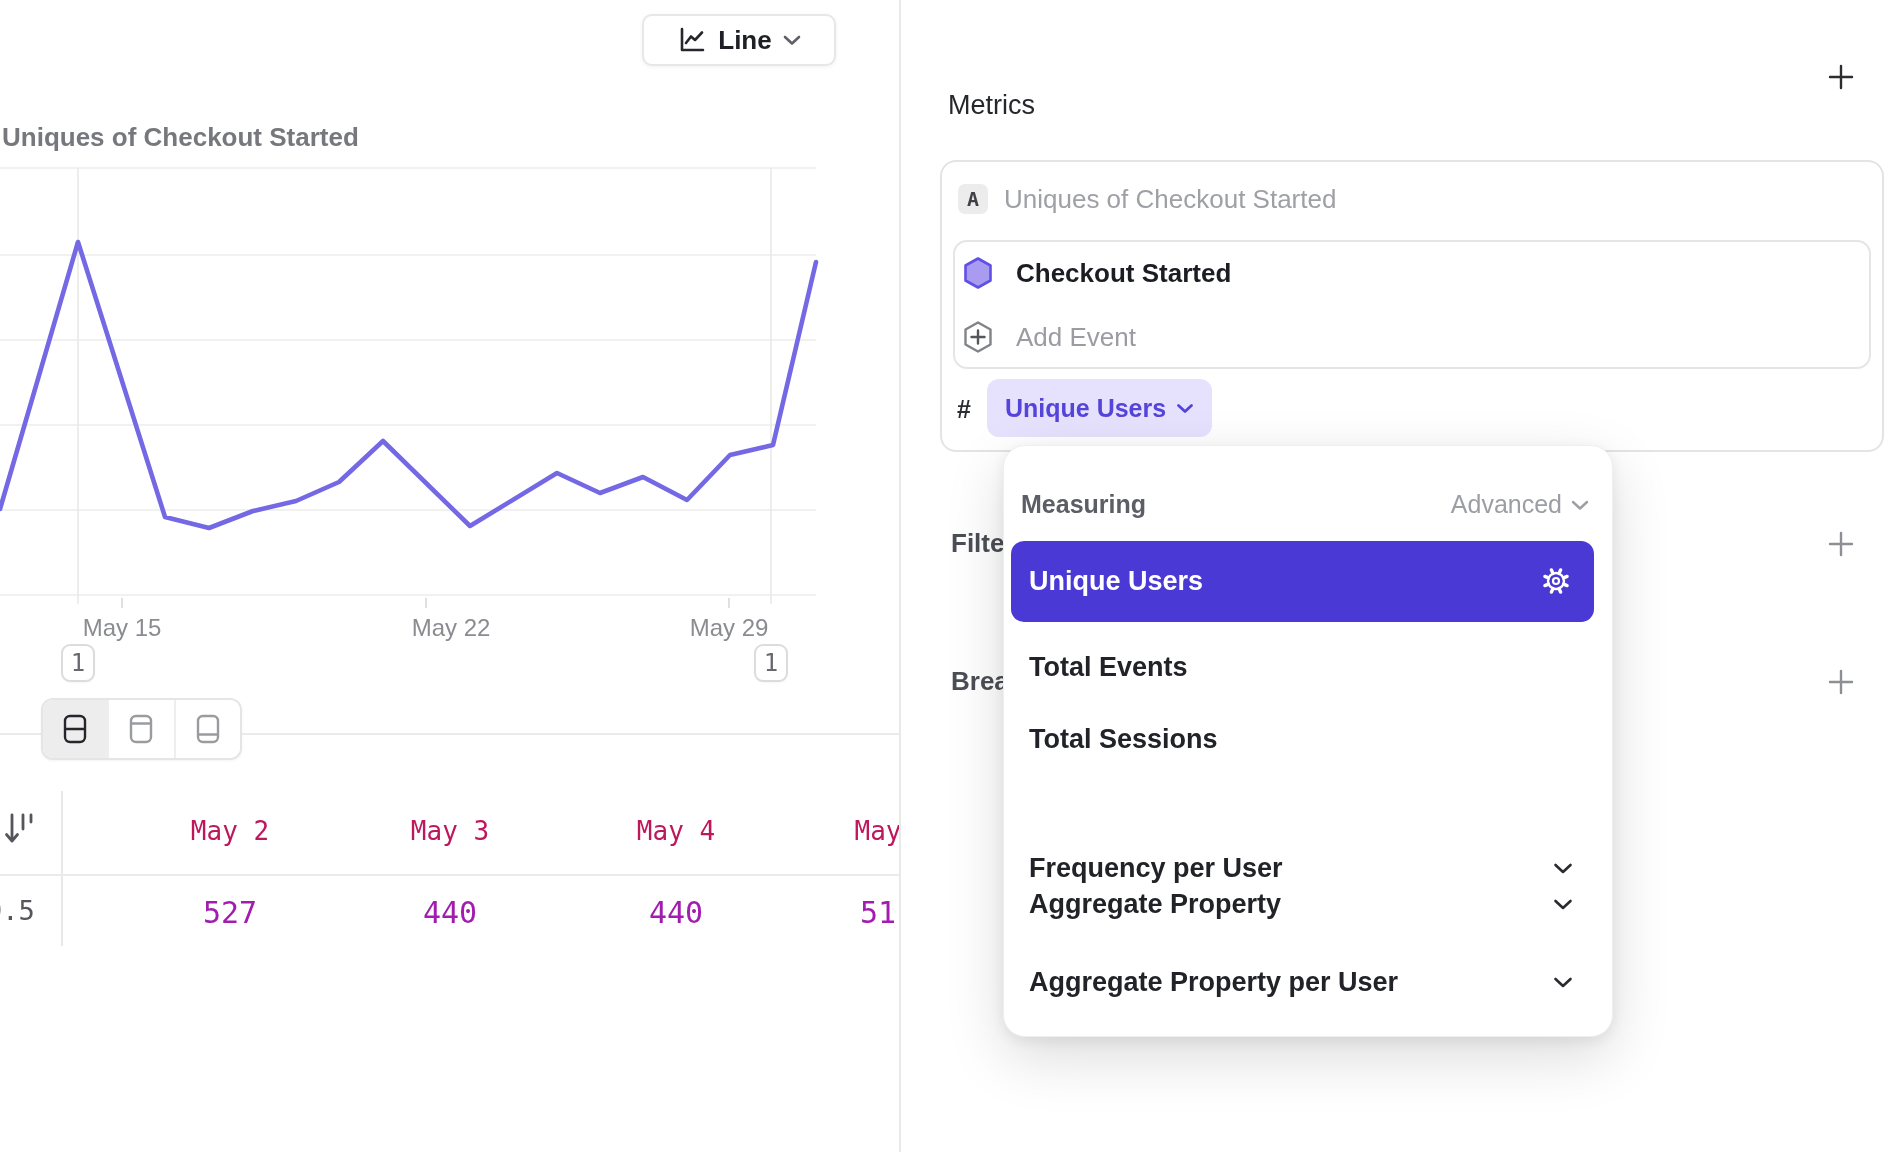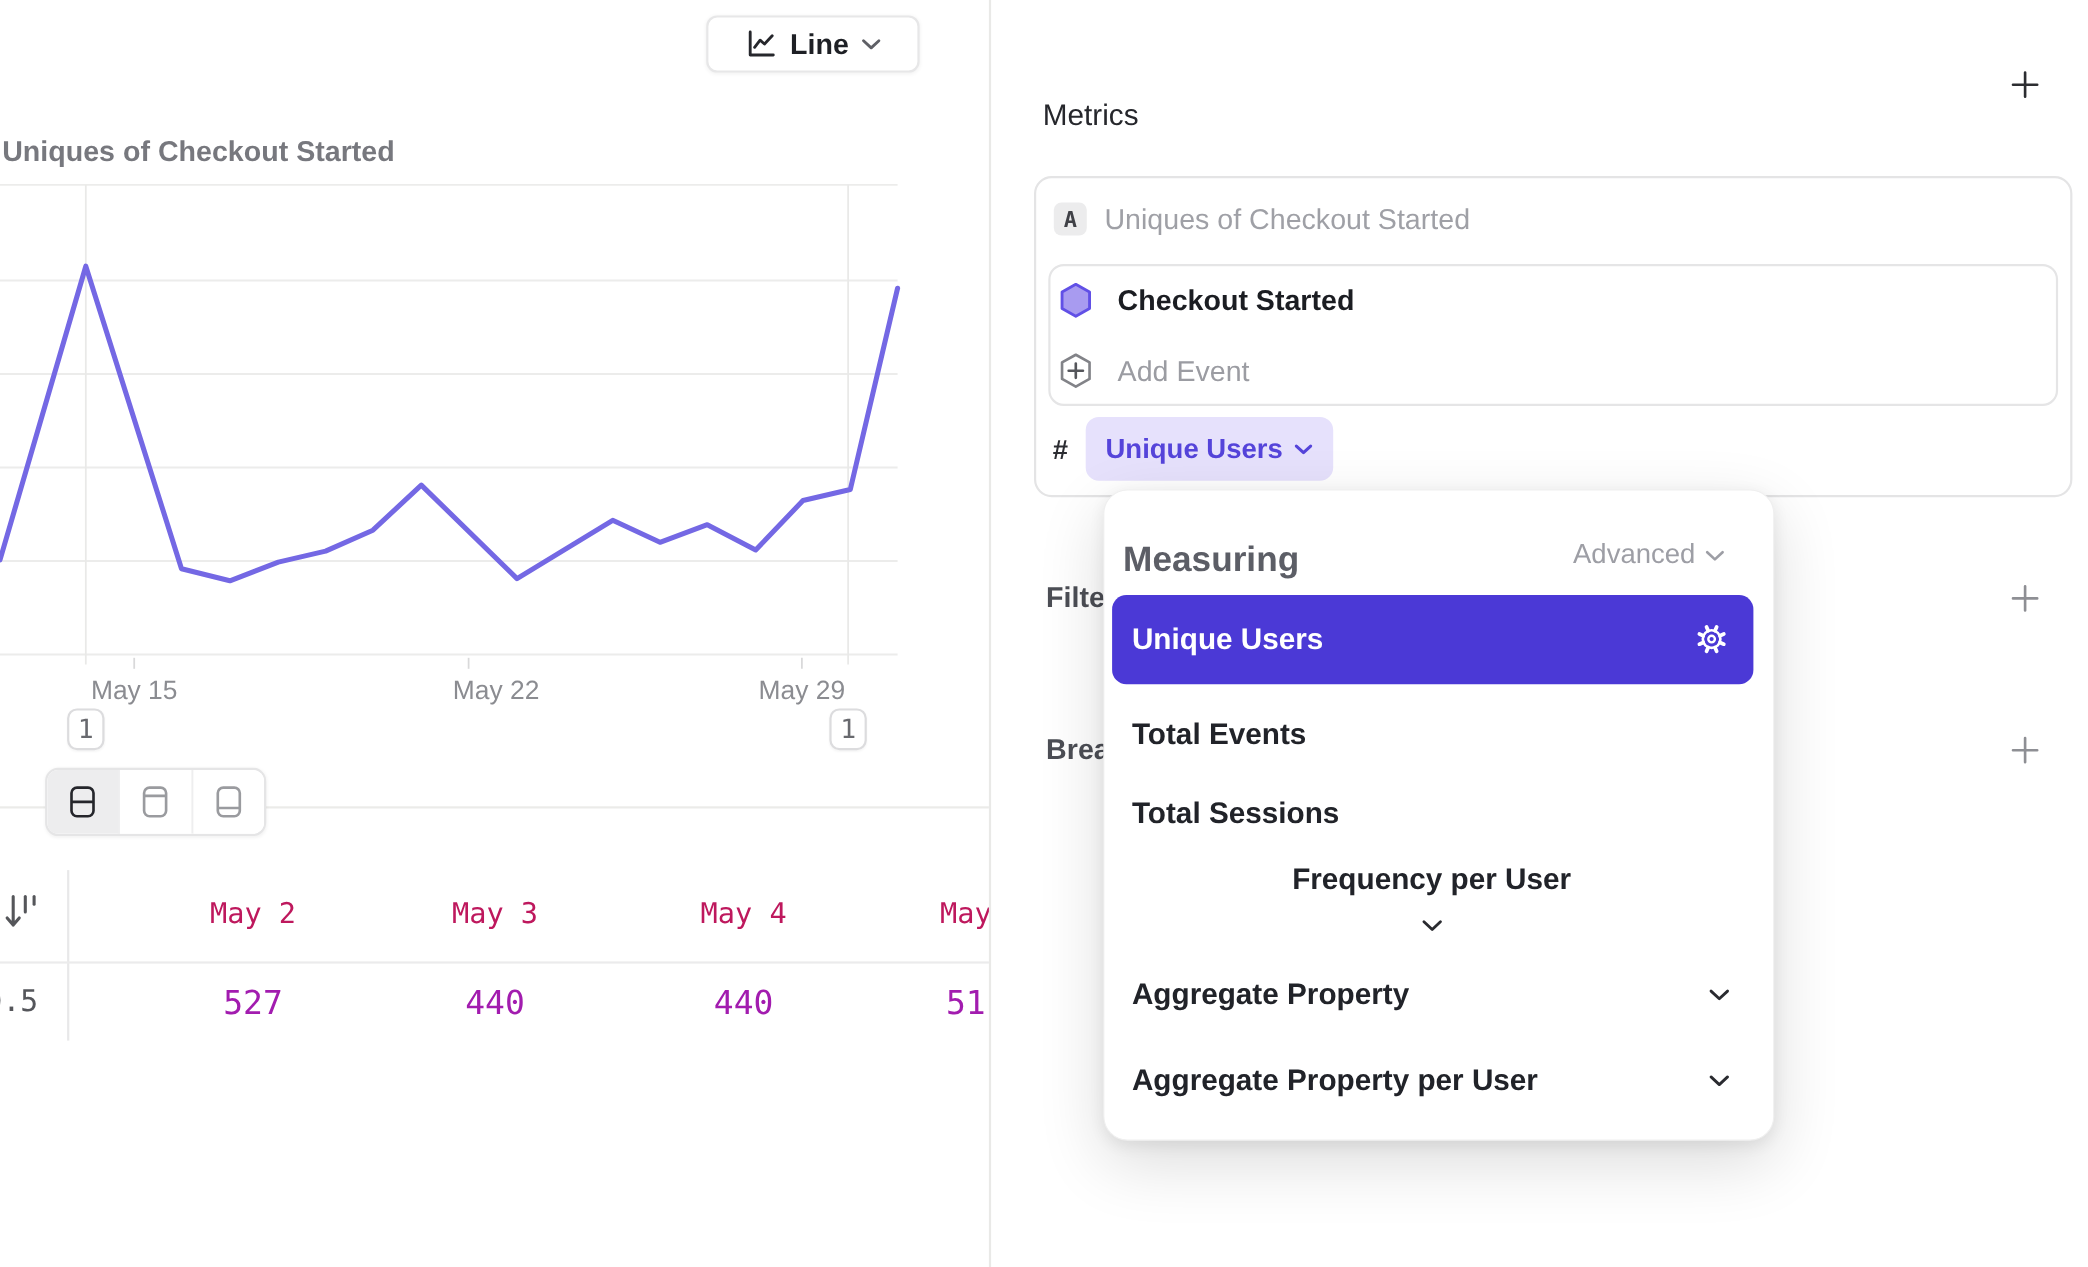--- a/index.html
+++ b/index.html
@@ -74,7 +74,7 @@
   .dropdown { left:1003px; top:445px; width:610px; height:592px; background:#fff;
     border:1px solid #efefef; border-radius:22px; z-index:5;
     box-shadow:0 4px 14px rgba(0,0,0,.07), 0 20px 60px rgba(0,0,0,.14); }
-  .dd-head-left { left:1021px; top:490px; font-size:32px; font-weight:600; color:#5c5e66; z-index:6; }
+  .dd-head-left { left:1021px; top:490px; font-size:25px; font-weight:600; color:#5c5e66; z-index:6; }
   .dd-head-right { top:490px; left:1430px; width:160px; display:flex; align-items:center;
     gap:8px; font-size:25px; color:#9d9ea5; z-index:6; cursor:pointer; }
   .dd-item { left:1011px; width:583px; height:64px; display:flex; align-items:center;

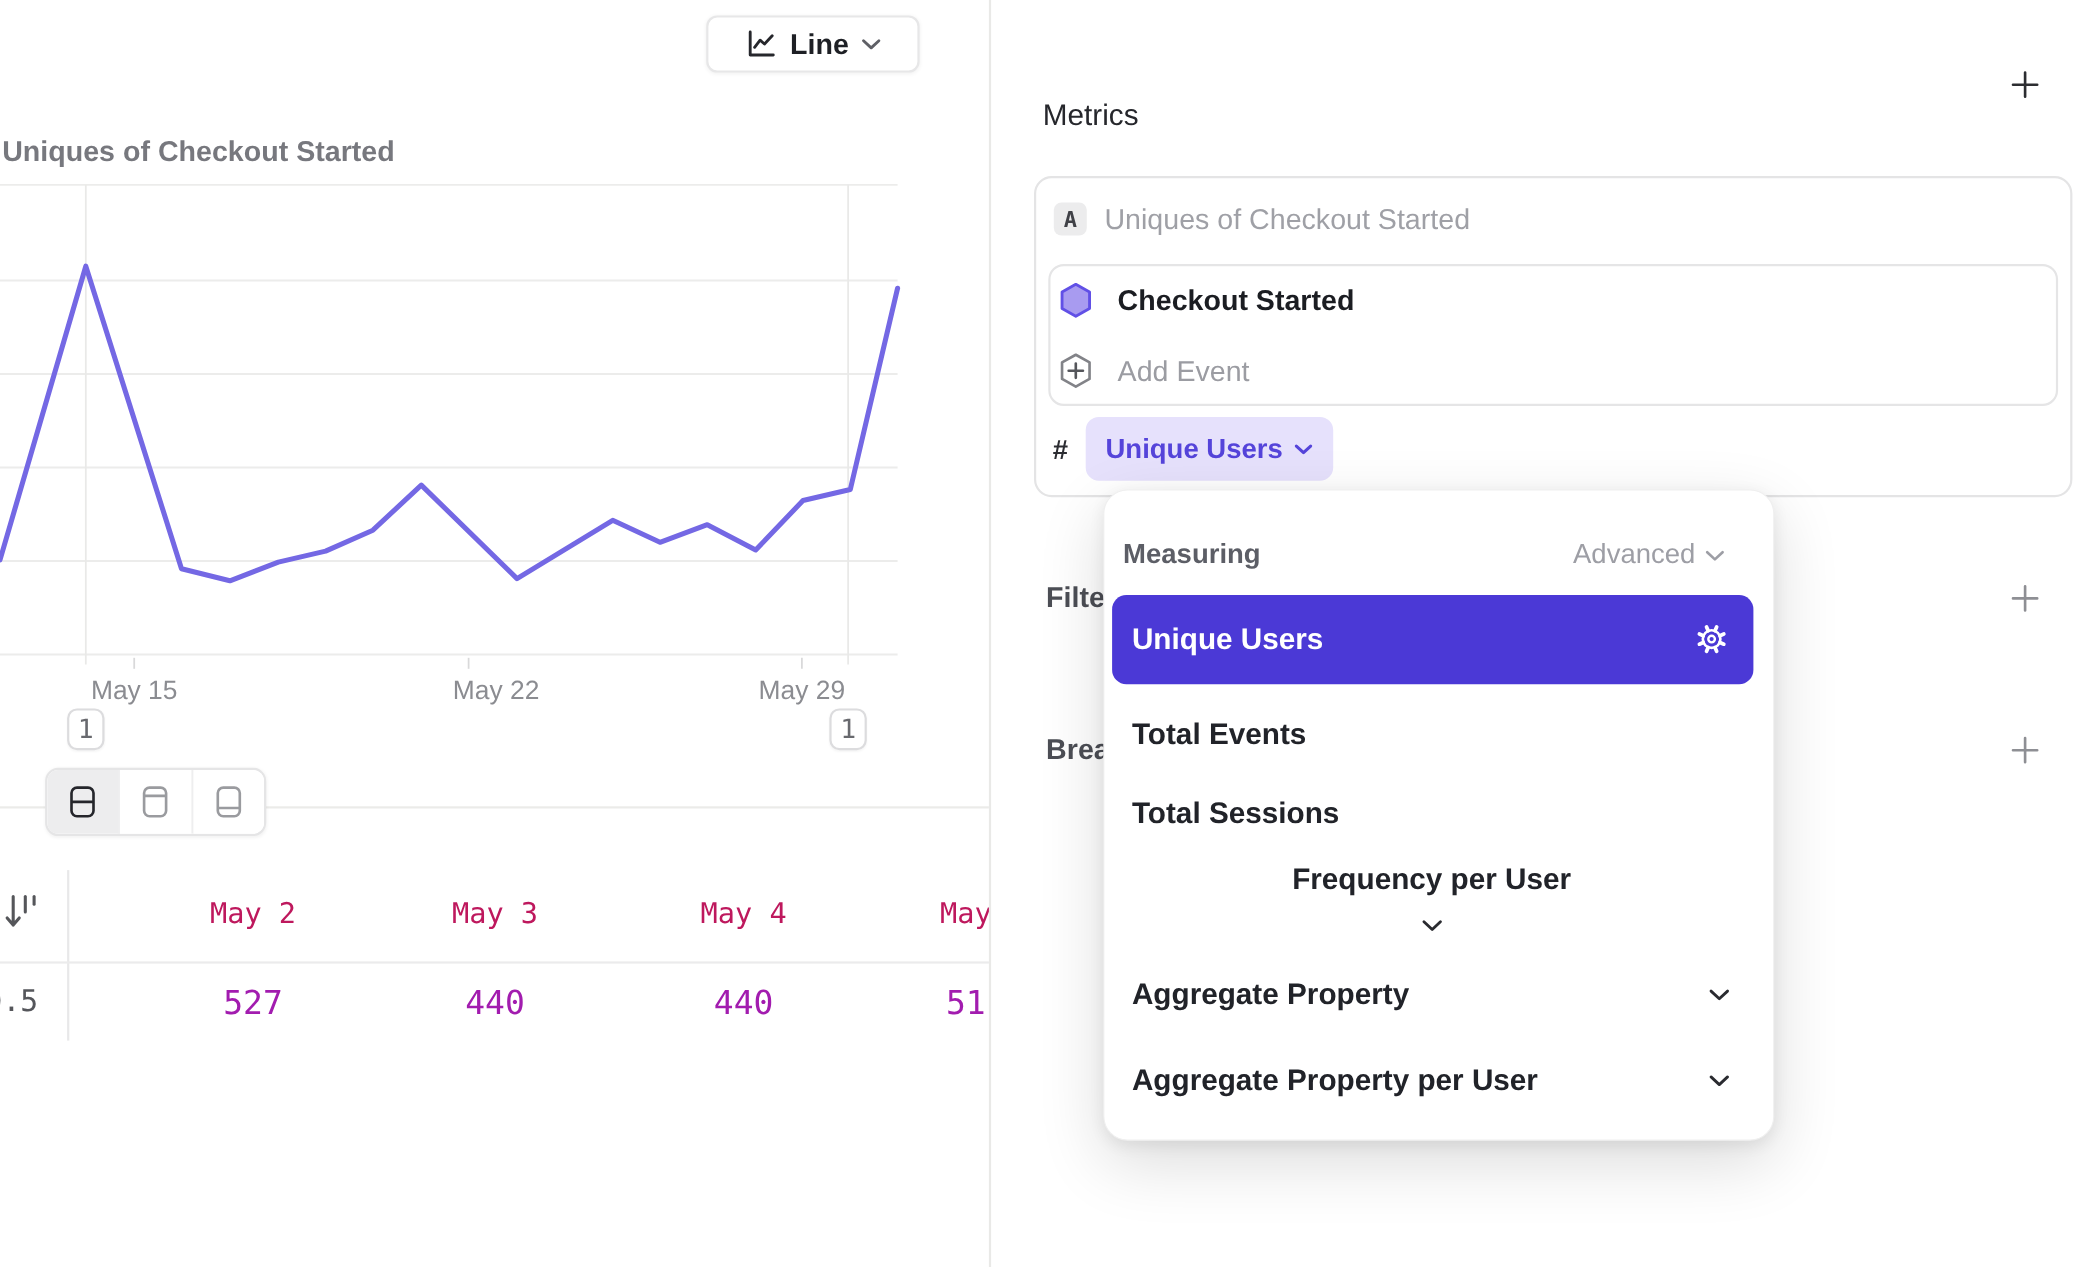--- a/index.html
+++ b/index.html
@@ -76,7 +76,7 @@
     box-shadow:0 4px 14px rgba(0,0,0,.07), 0 20px 60px rgba(0,0,0,.14); }
   .dd-head-left { left:1021px; top:490px; font-size:25px; font-weight:600; color:#5c5e66; z-index:6; }
   .dd-head-right { top:490px; left:1430px; width:160px; display:flex; align-items:center;
-    gap:8px; font-size:25px; color:#9d9ea5; z-index:6; cursor:pointer; }
+    justify-content:flex-end; gap:8px; font-size:25px; color:#9d9ea5; z-index:6; cursor:pointer; }
   .dd-item { left:1011px; width:583px; height:64px; display:flex; align-items:center;
     justify-content:space-between; padding:0 20px 0 18px; z-index:6; cursor:pointer; }
   .dd-item .t { font-size:27px; font-weight:600; color:#212329; }

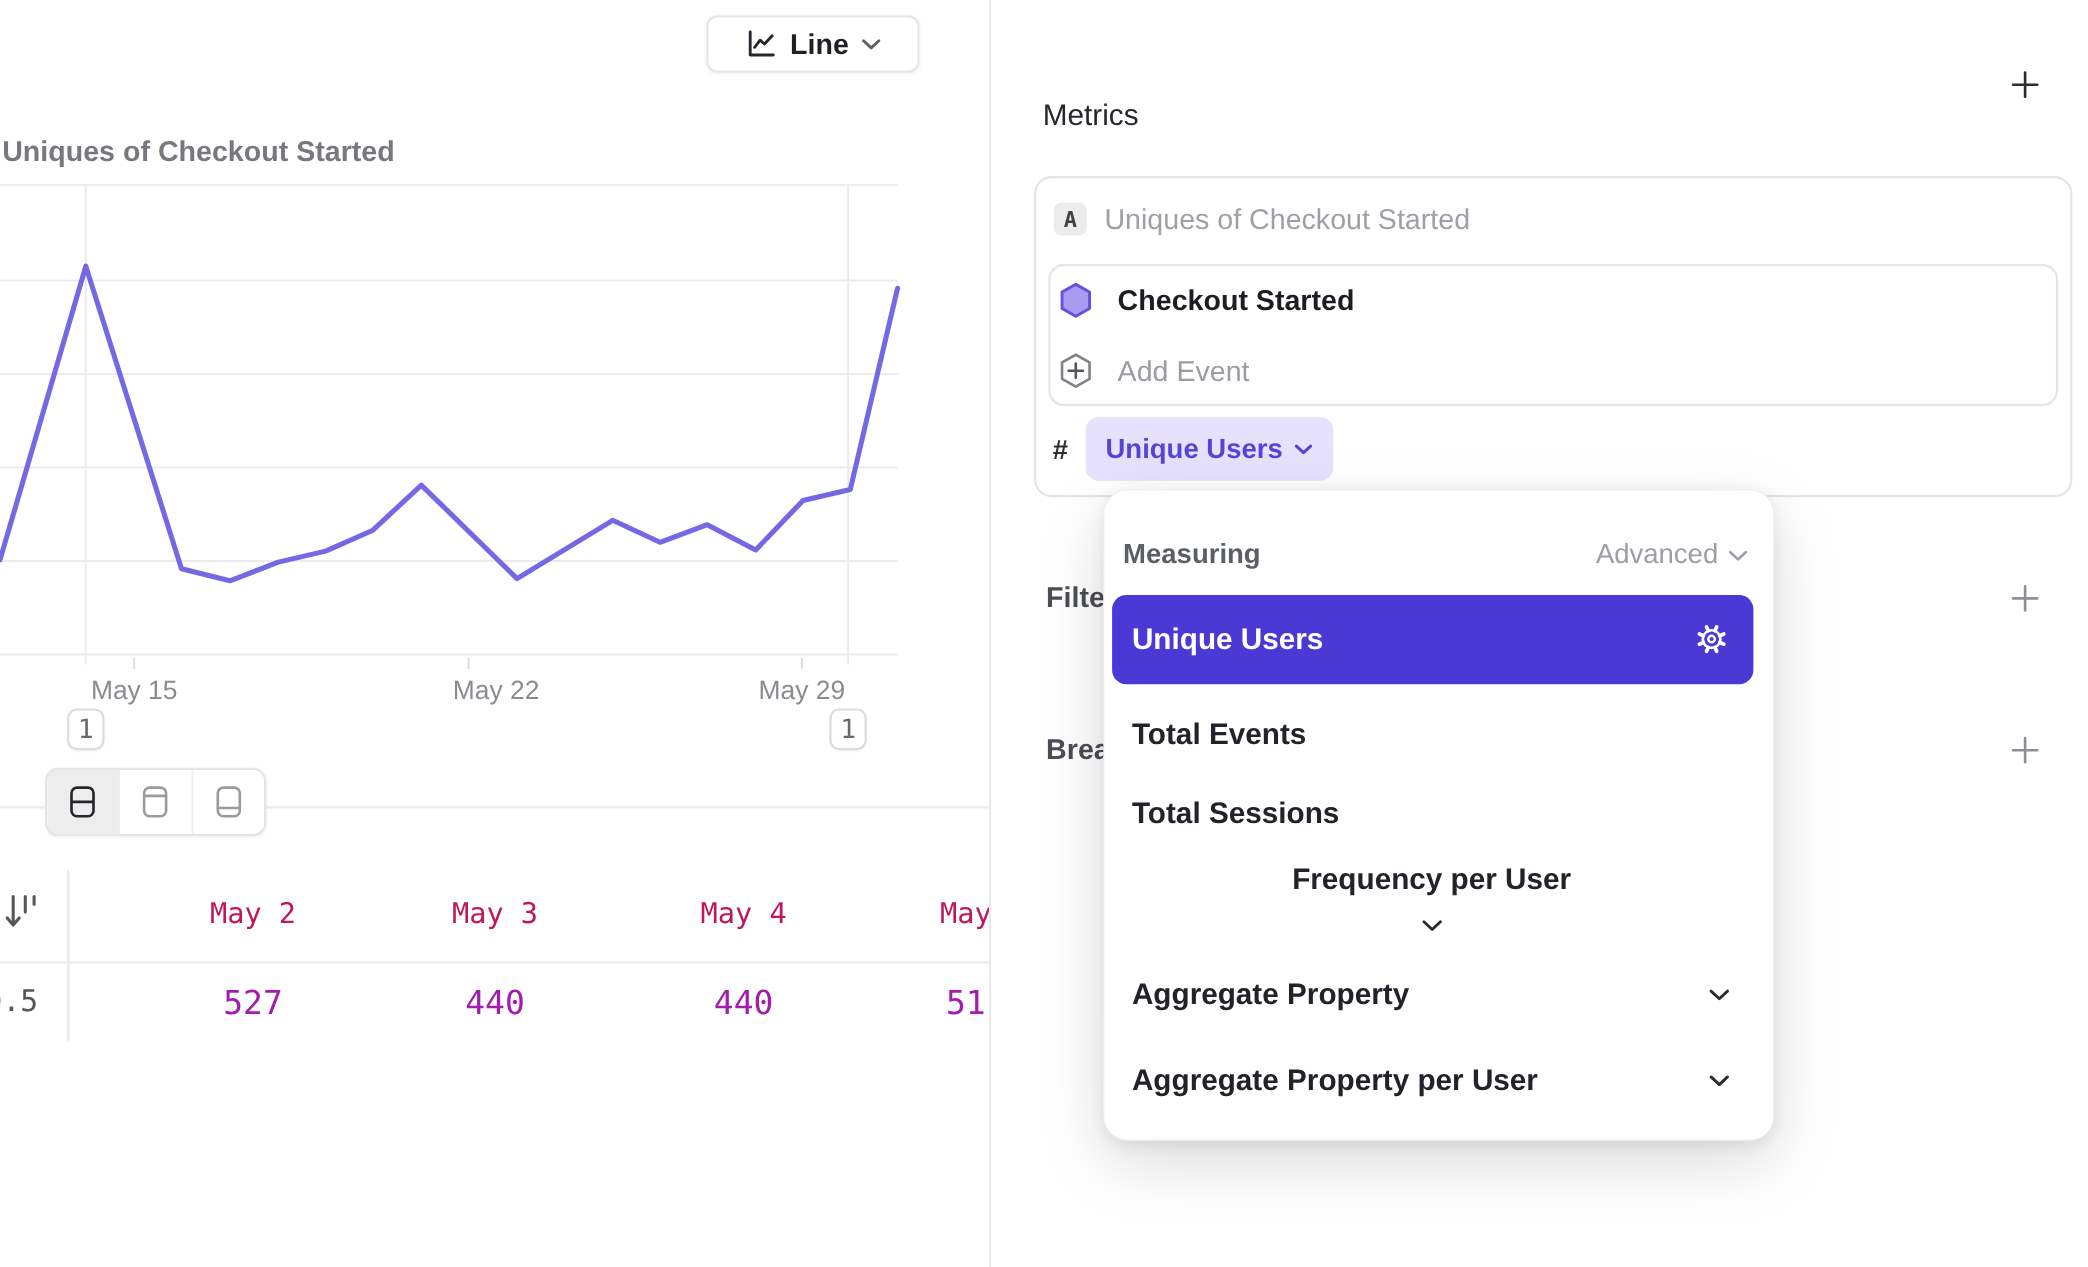--- a/index.html
+++ b/index.html
@@ -268,7 +268,7 @@
       <div class="abs dd-item" style="top: 707px;">
         <span class="t">Total Sessions</span>
       </div>
-      <div class="abs dd-item" style="top: 784px; flex-direction: column;">
+      <div class="abs dd-item" style="top: 836px;">
         <span class="t">Frequency per User</span>
         <span>
           <svg width="22" height="13" viewBox="0 0 22 13" fill="none">

